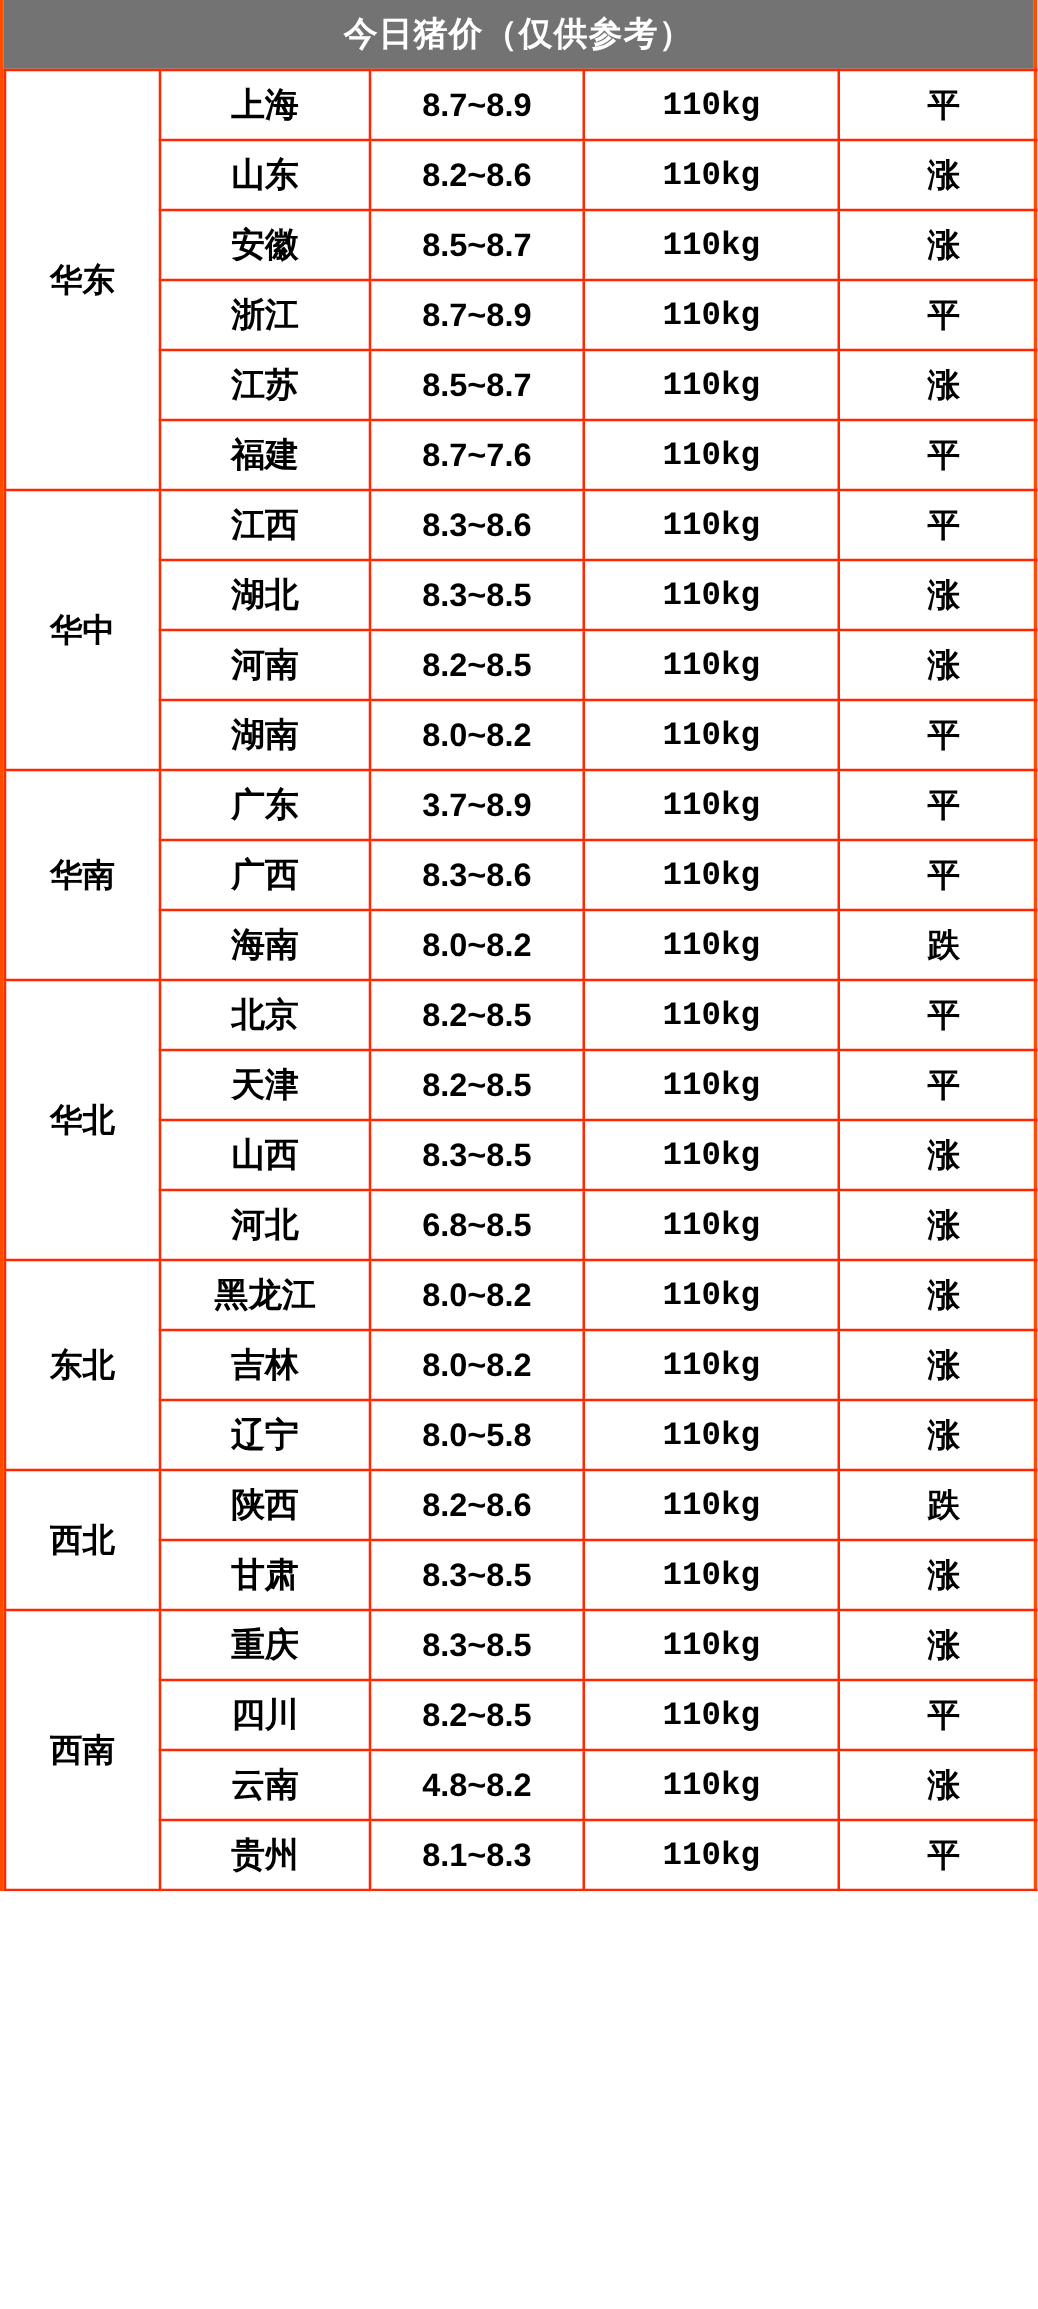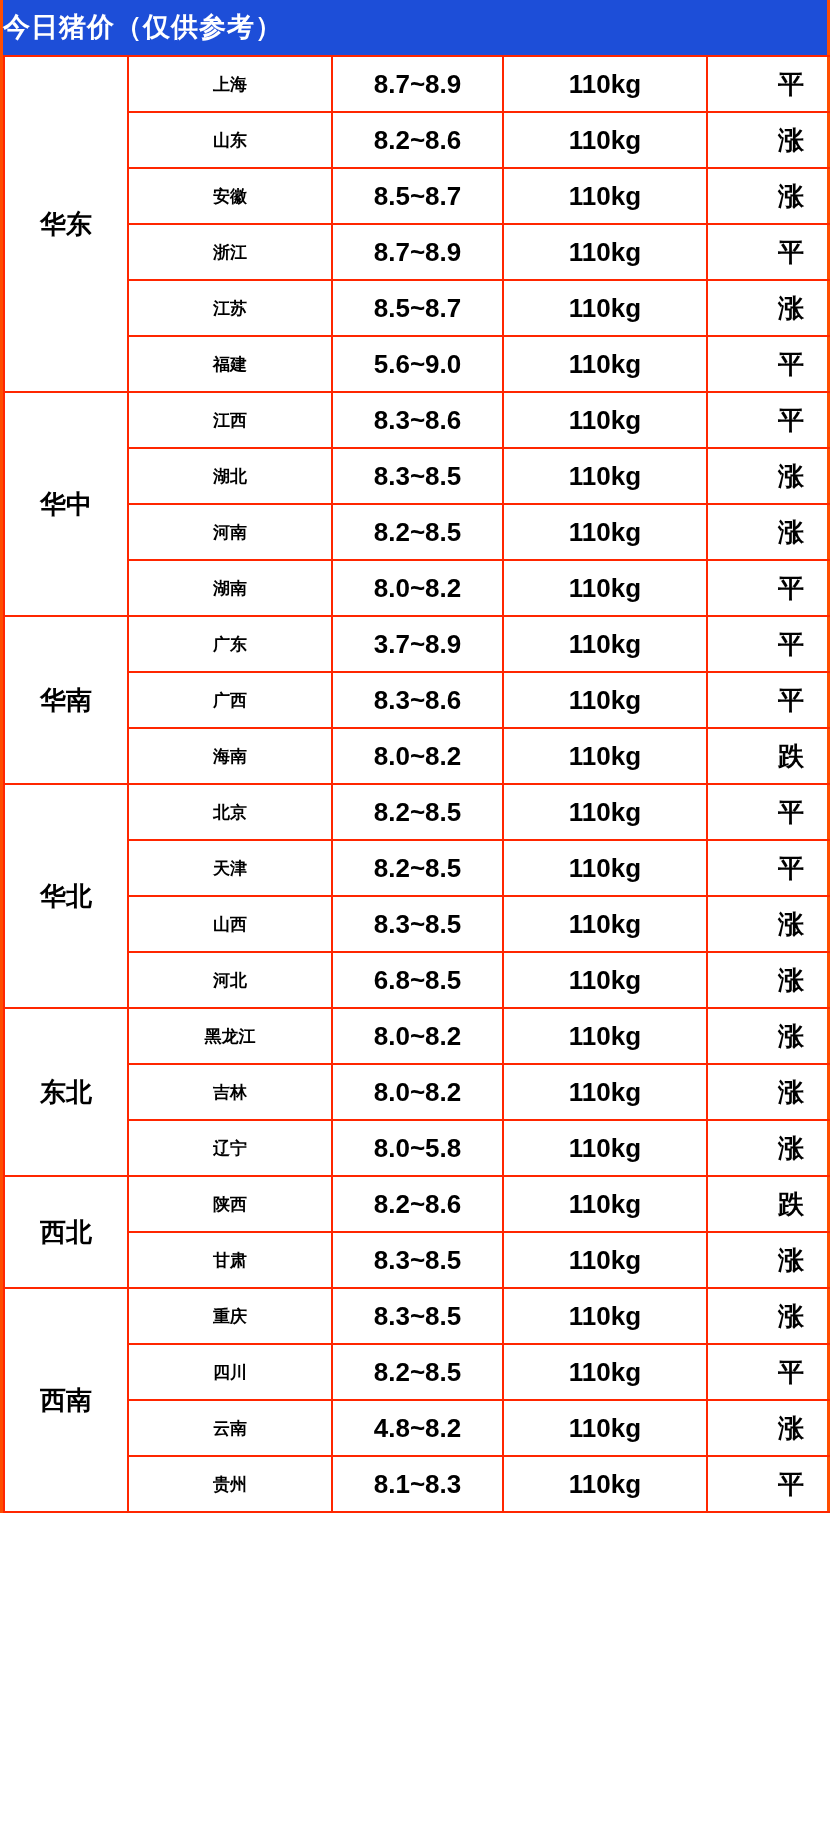--- a/index.html
+++ b/index.html
@@ -19,9 +19,9 @@
     border-bottom: none;
   }
   .title-bar, .date-bar {
-    background: #1d4ed8;
+    background: #737373;
     color: #ffffff;
-    text-align: left;
+    text-align: center;
     font-weight: bold;
     box-sizing: border-box;
   }

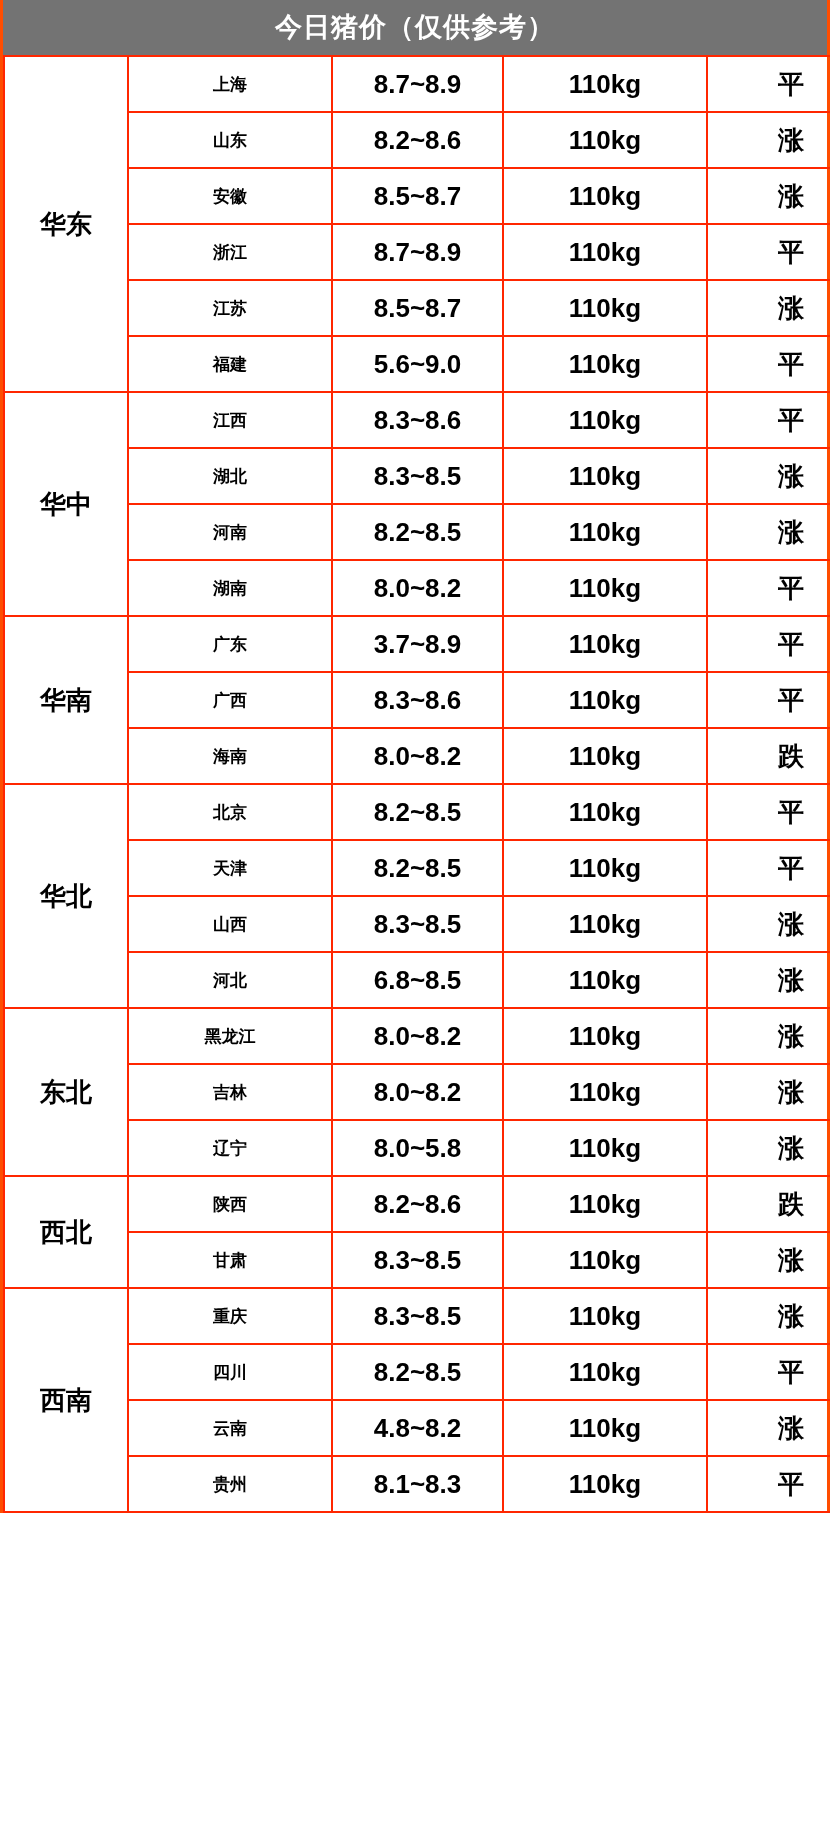--- a/index.html
+++ b/index.html
@@ -55,8 +55,8 @@
     border-left: none;
   }
   td.province {
-    width: 204px;
-    font-size: 17px;
+    width: 168px;
+    font-size: 27px;
   }
   td.price {
     width: 171px;

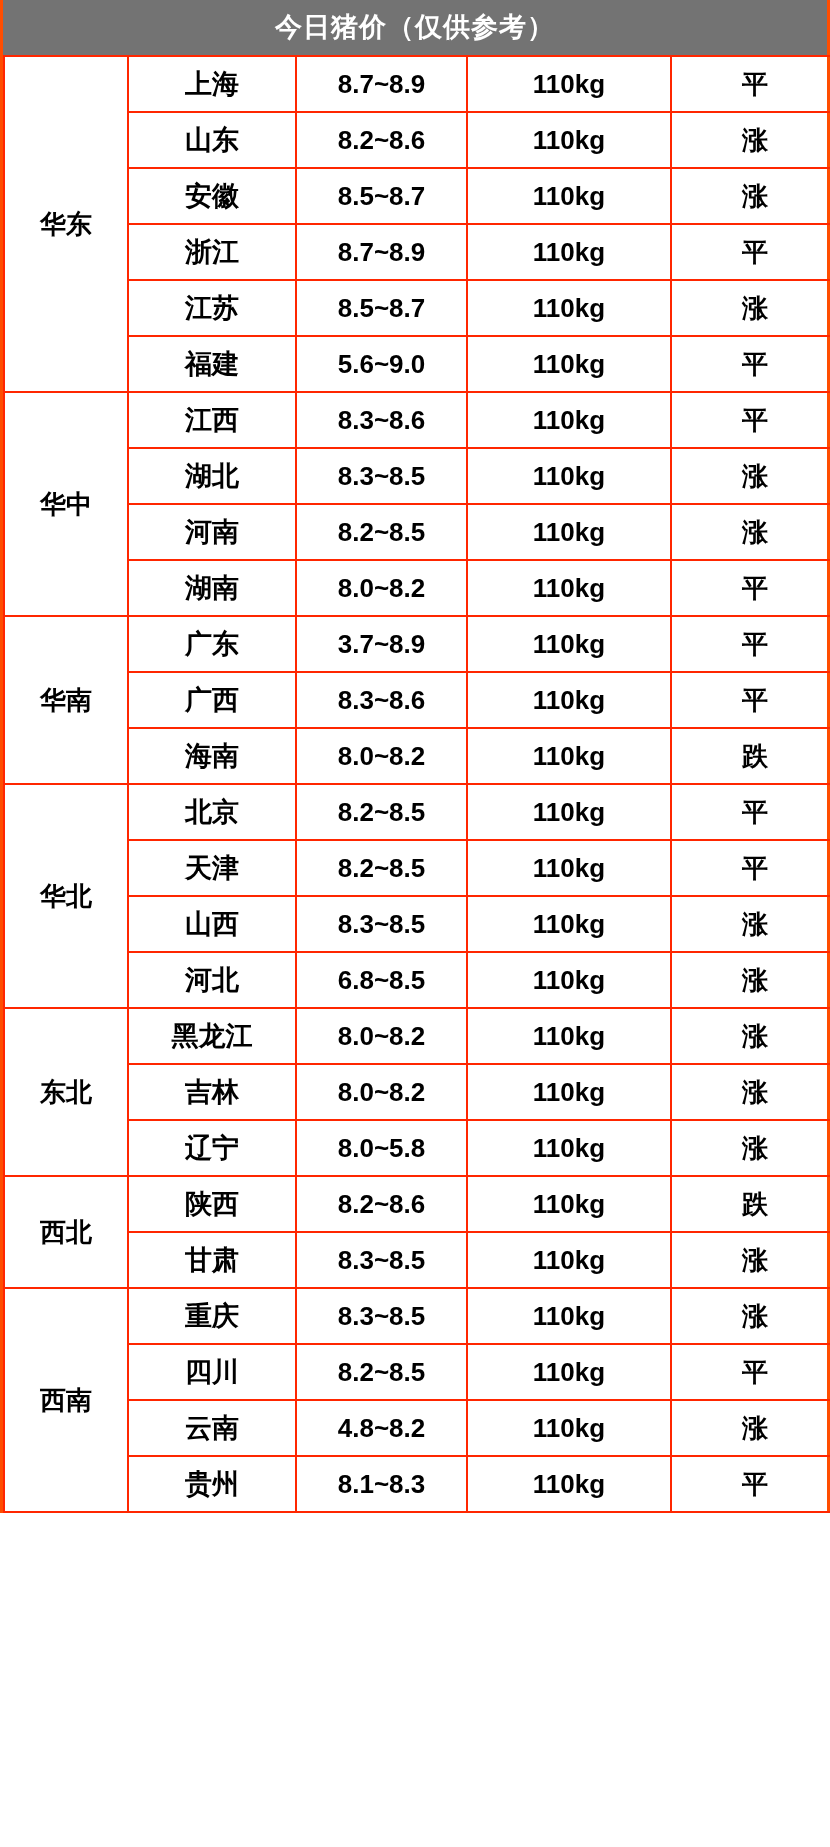--- a/index.html
+++ b/index.html
@@ -65,6 +65,7 @@
   td.weight {
     width: 204px;
     font-size: 26px;
+    font-family: Liberation Mono, monospace;
   }
   td.trend {
     width: 168px;

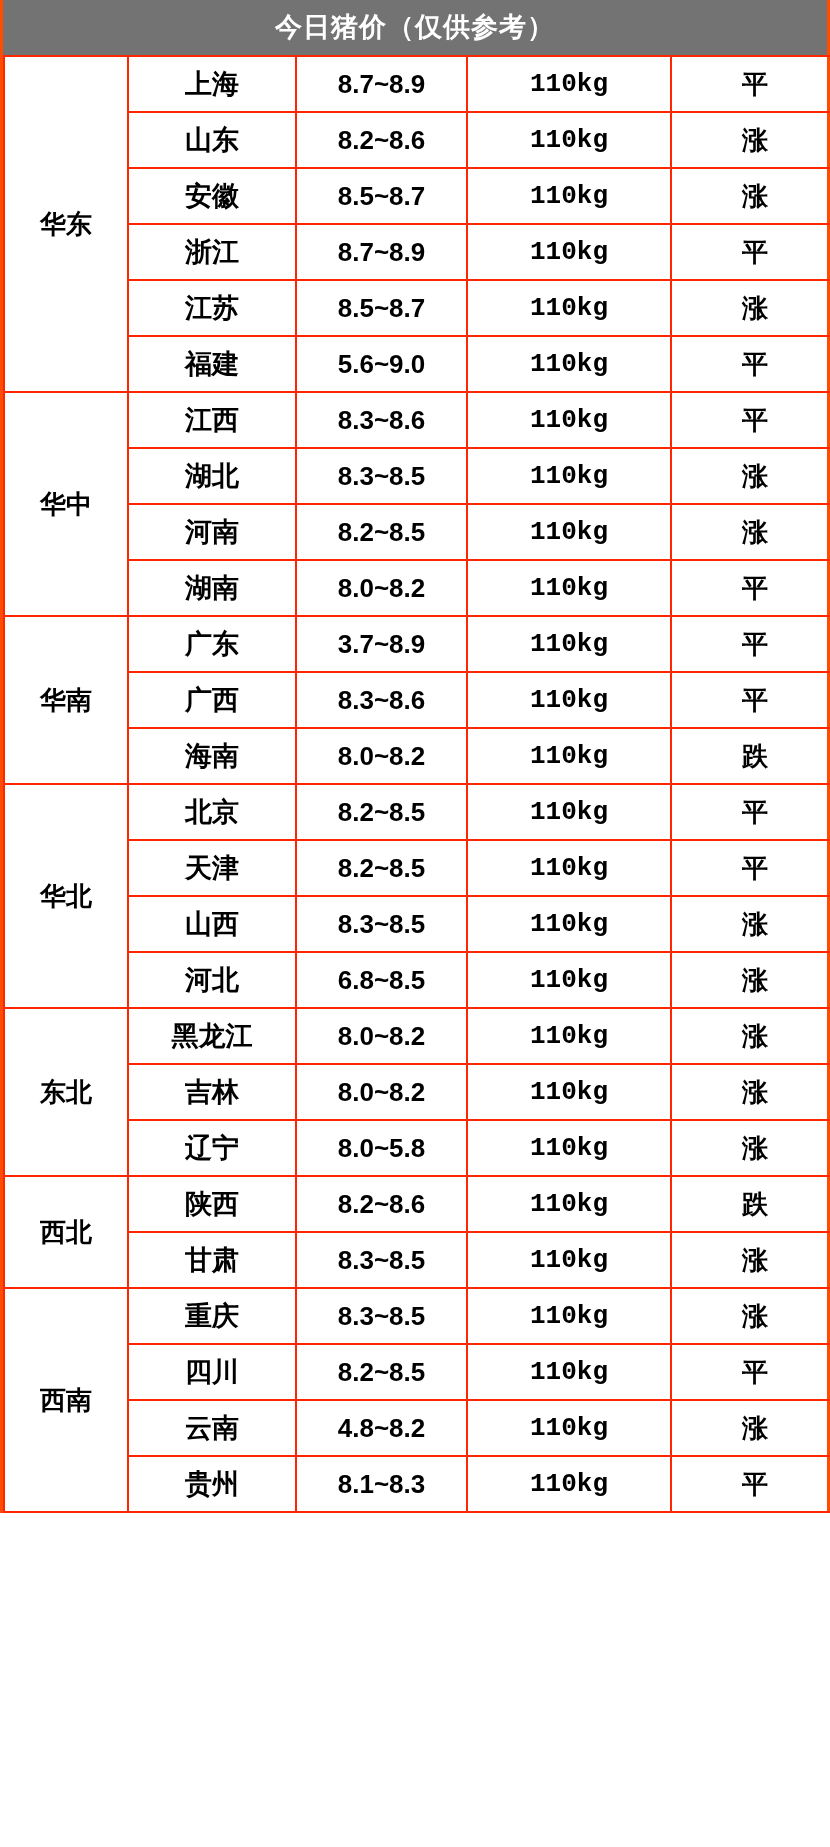--- a/index.html
+++ b/index.html
@@ -123,7 +123,7 @@
         </tr>
         <tr class="data-row">
           <td class="province">福建</td>
-          <td class="price">5.6~9.0</td>
+          <td class="price">8.7~7.6</td>
           <td class="weight">110kg</td>
           <td class="trend t-flat">平</td>
         </tr>

